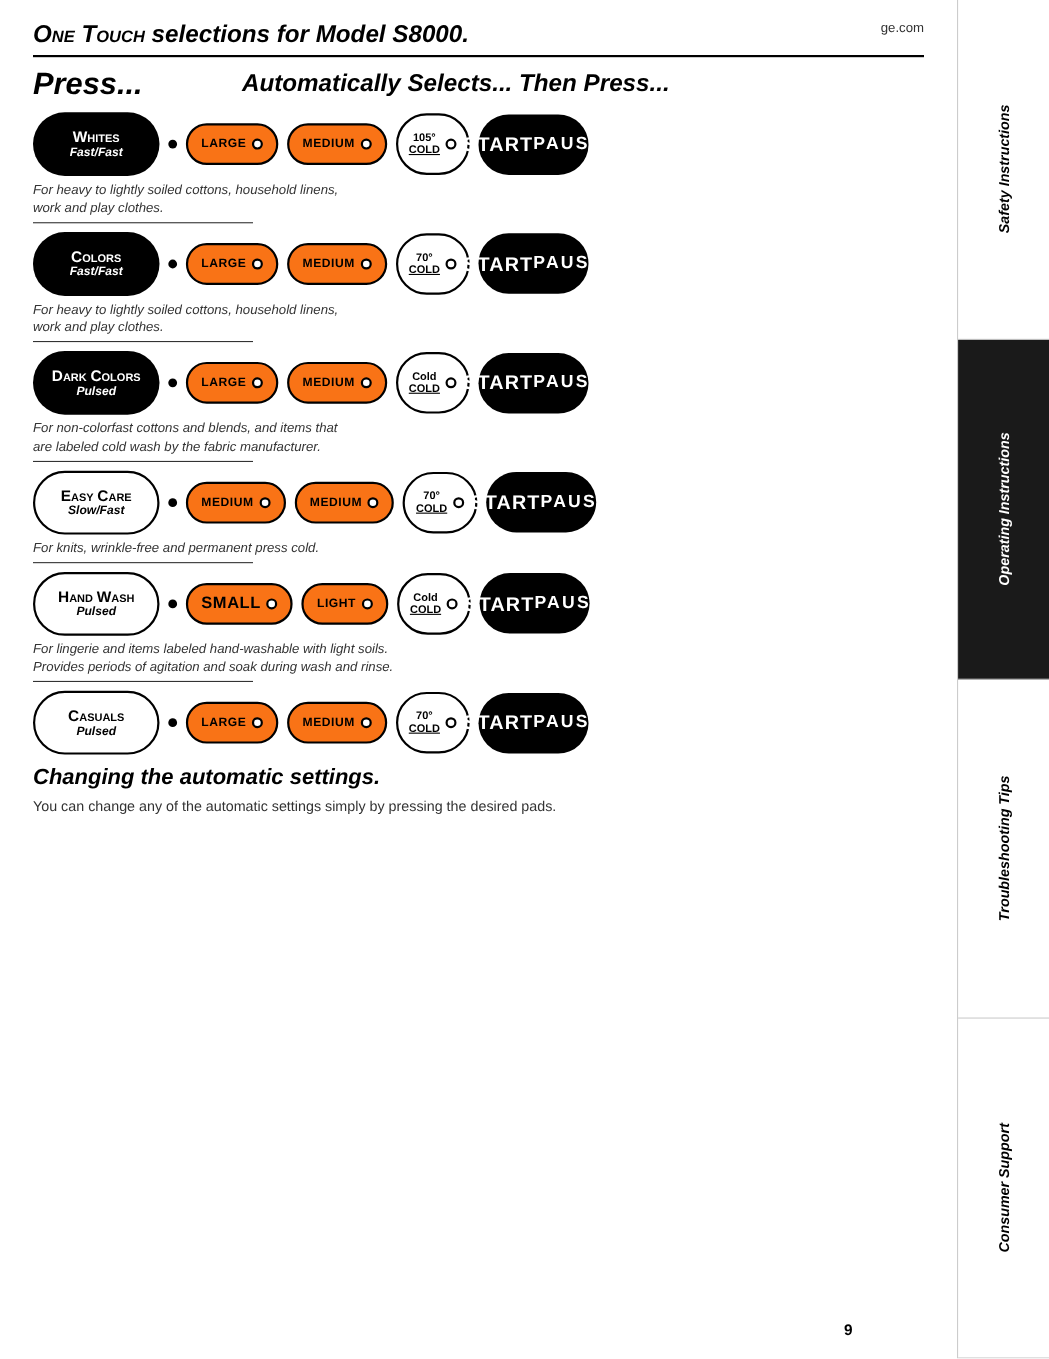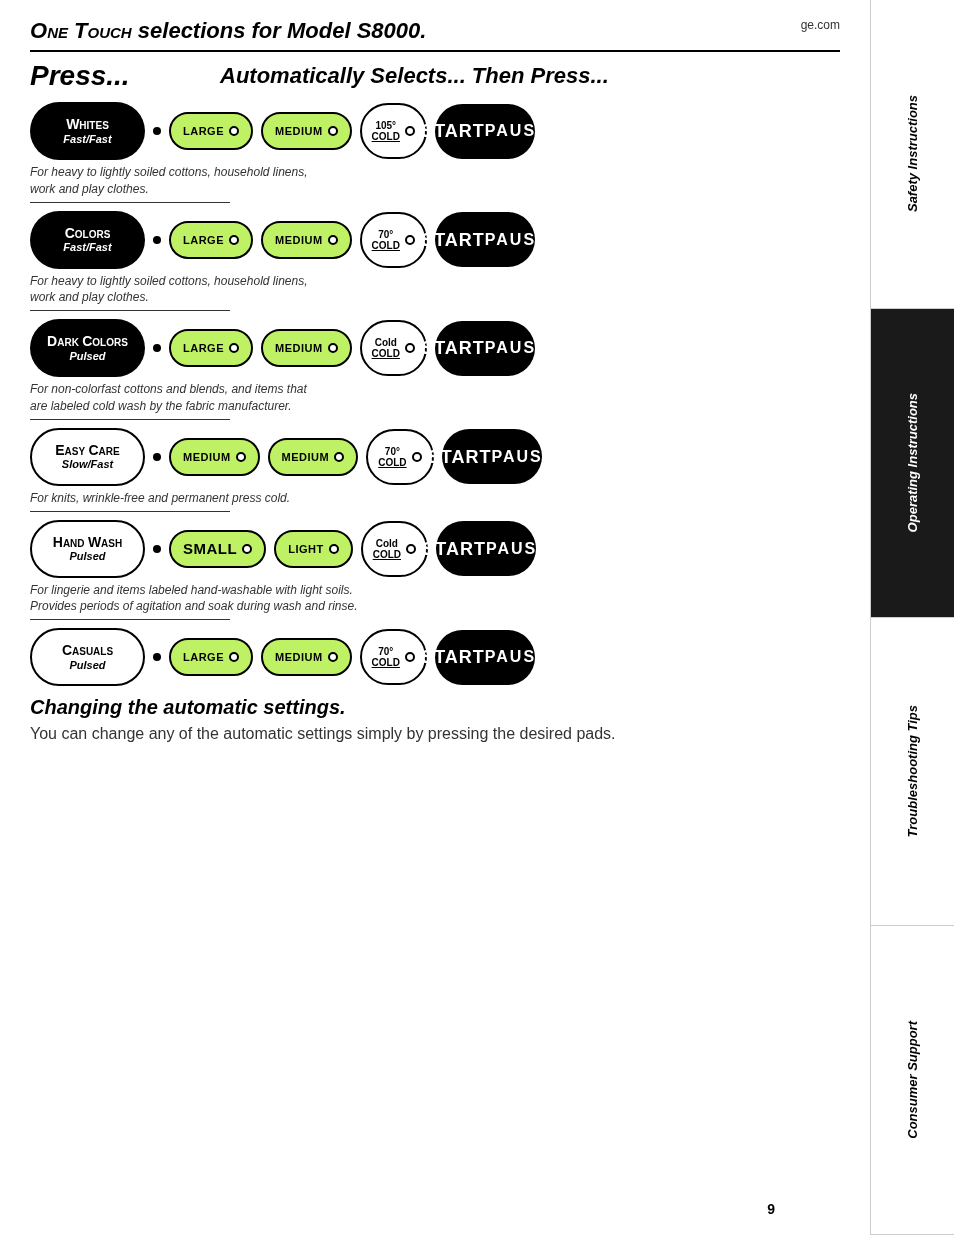--- a/index.html
+++ b/index.html
@@ -193,7 +193,7 @@
       font-size: 11px;
       font-weight: bold;
       letter-spacing: 0.5px;
-      background: #bef264;
+      background: #f97316;
       color: #000;
       white-space: nowrap;
       height: 38px;

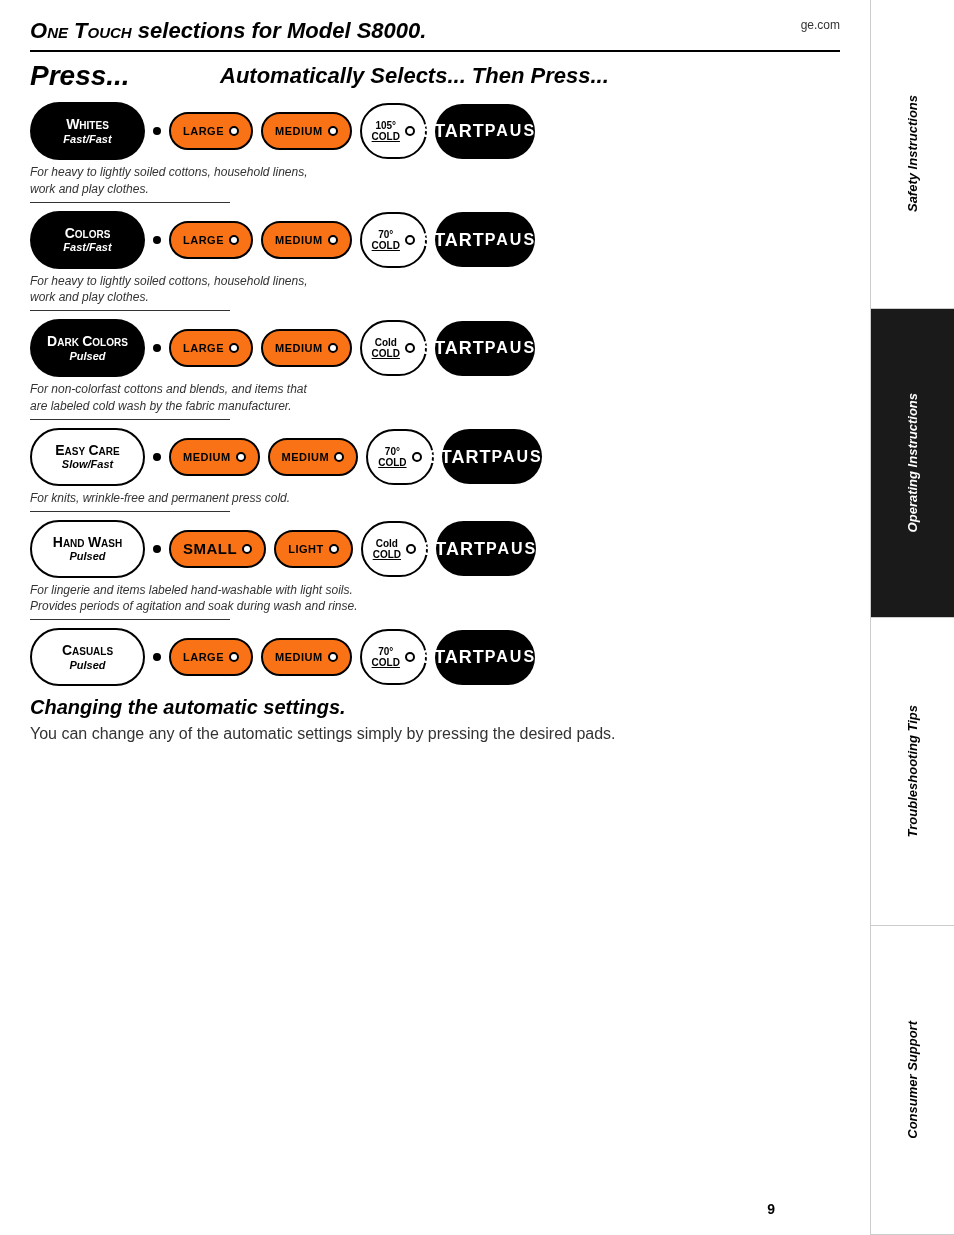--- a/index.html
+++ b/index.html
@@ -283,7 +283,7 @@
     }
 
     .section-desc {
-      font-size: 16px;
+      font-size: 13px;
       color: #333;
     }
 

